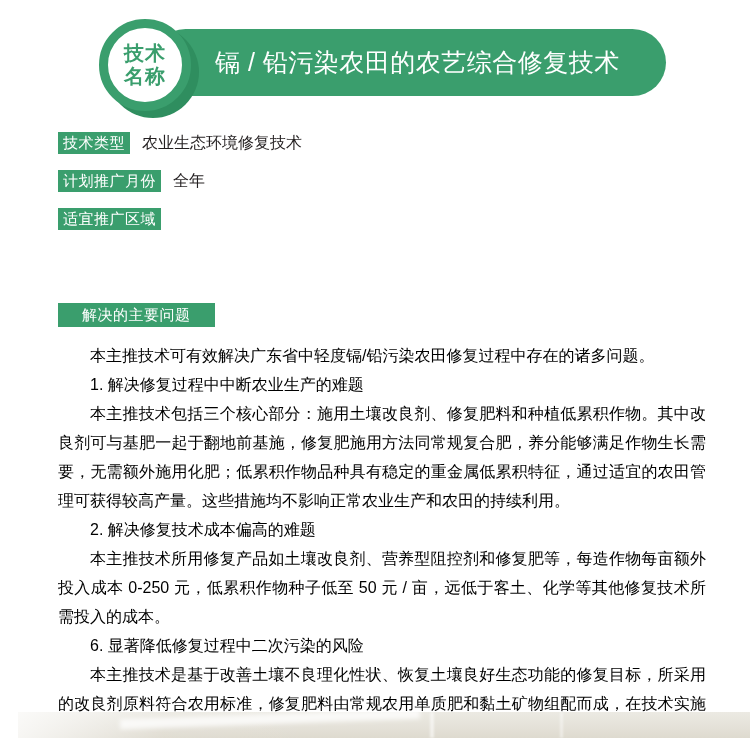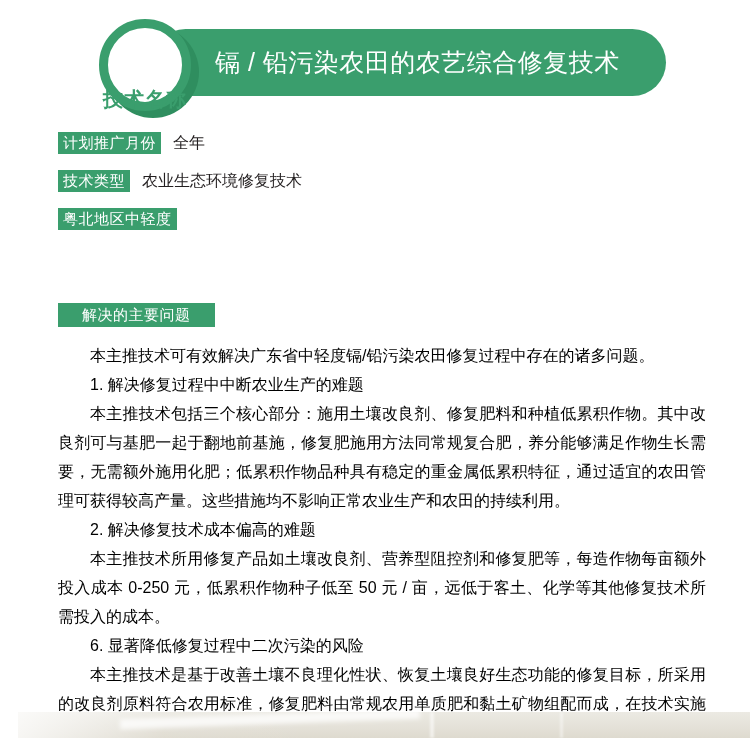--- a/index.html
+++ b/index.html
@@ -87,8 +87,8 @@
     width: 92px;
     height: 92px;
     display: flex;
-    flex-direction: row;
-    align-items: flex-end;
+    flex-direction: column;
+    align-items: center;
     justify-content: center;
     color: #3a9e6d;
     font-size: 20px;

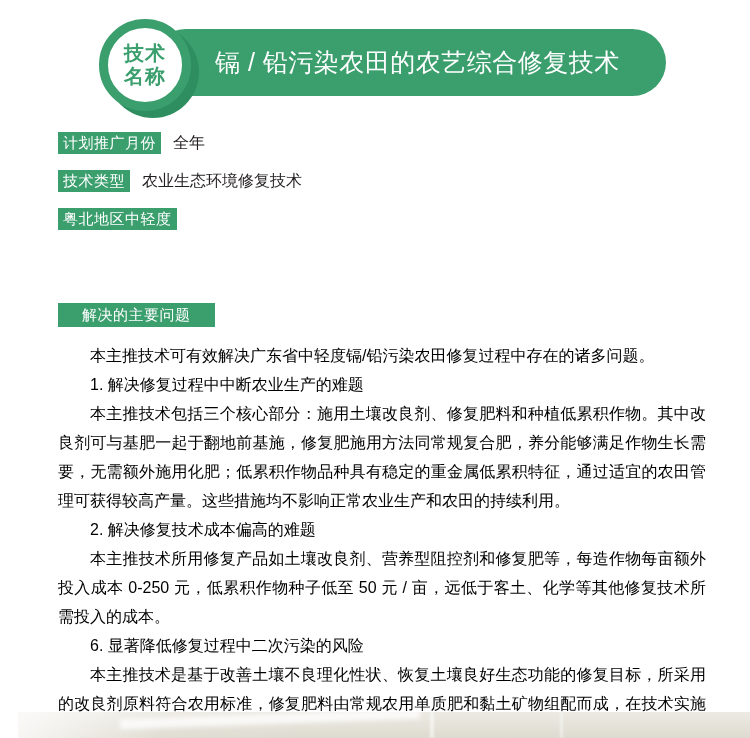--- a/index.html
+++ b/index.html
@@ -240,13 +240,13 @@
   <div class="meta">
 
     <div class="meta-row">
+      <span class="tag">技术类型</span>
+      <span class="meta-value">农业生态环境修复技术</span>
+    </div>
+
+    <div class="meta-row">
       <span class="tag">计划推广月份</span>
       <span class="meta-value">全年</span>
-    </div>
-
-    <div class="meta-row">
-      <span class="tag">技术类型</span>
-      <span class="meta-value">农业生态环境修复技术</span>
     </div>
 
     <div class="meta-row region">

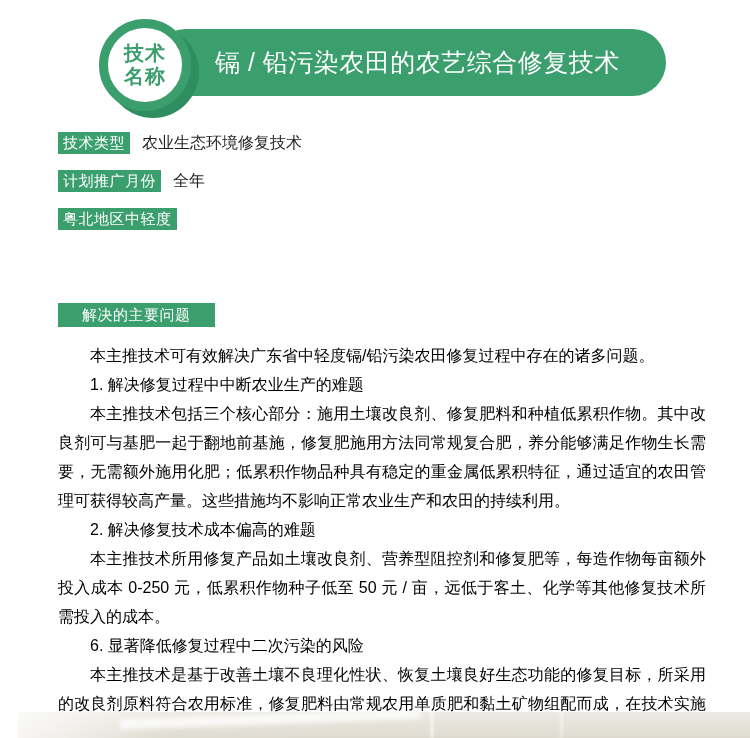--- a/index.html
+++ b/index.html
@@ -250,7 +250,7 @@
     </div>
 
     <div class="meta-row region">
-      <span class="tag">粤北地区中轻度</span>
+      <span class="tag">适宜推广区域</span>
     </div>
 
   </div>

